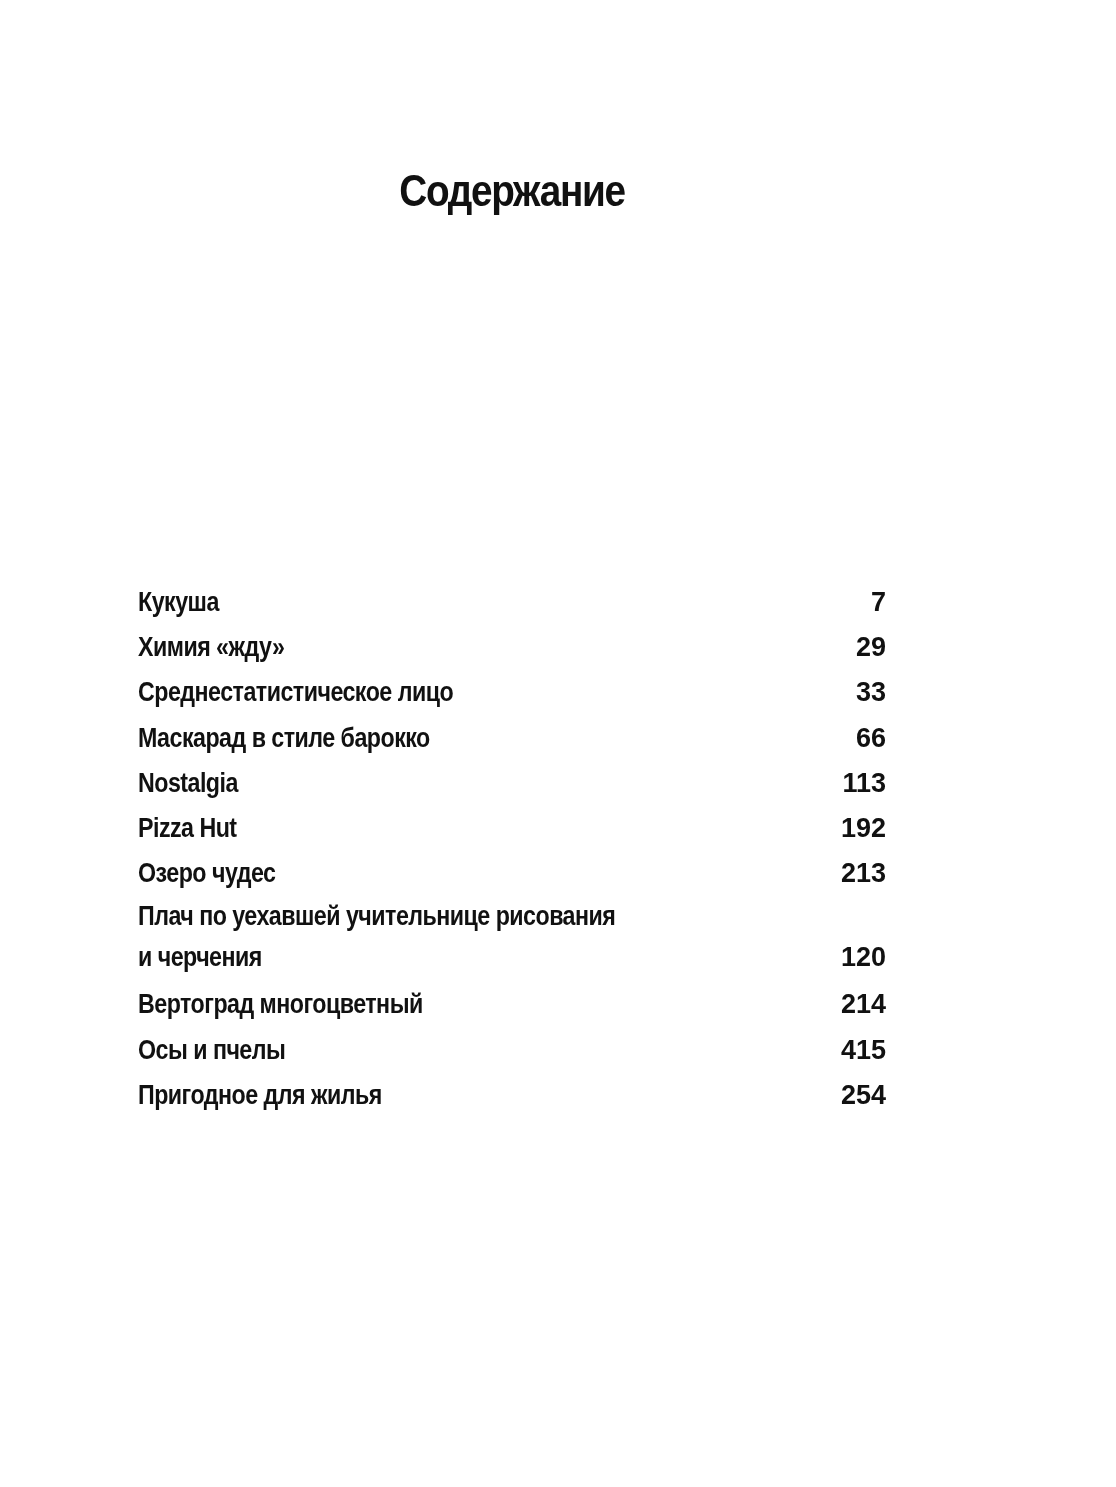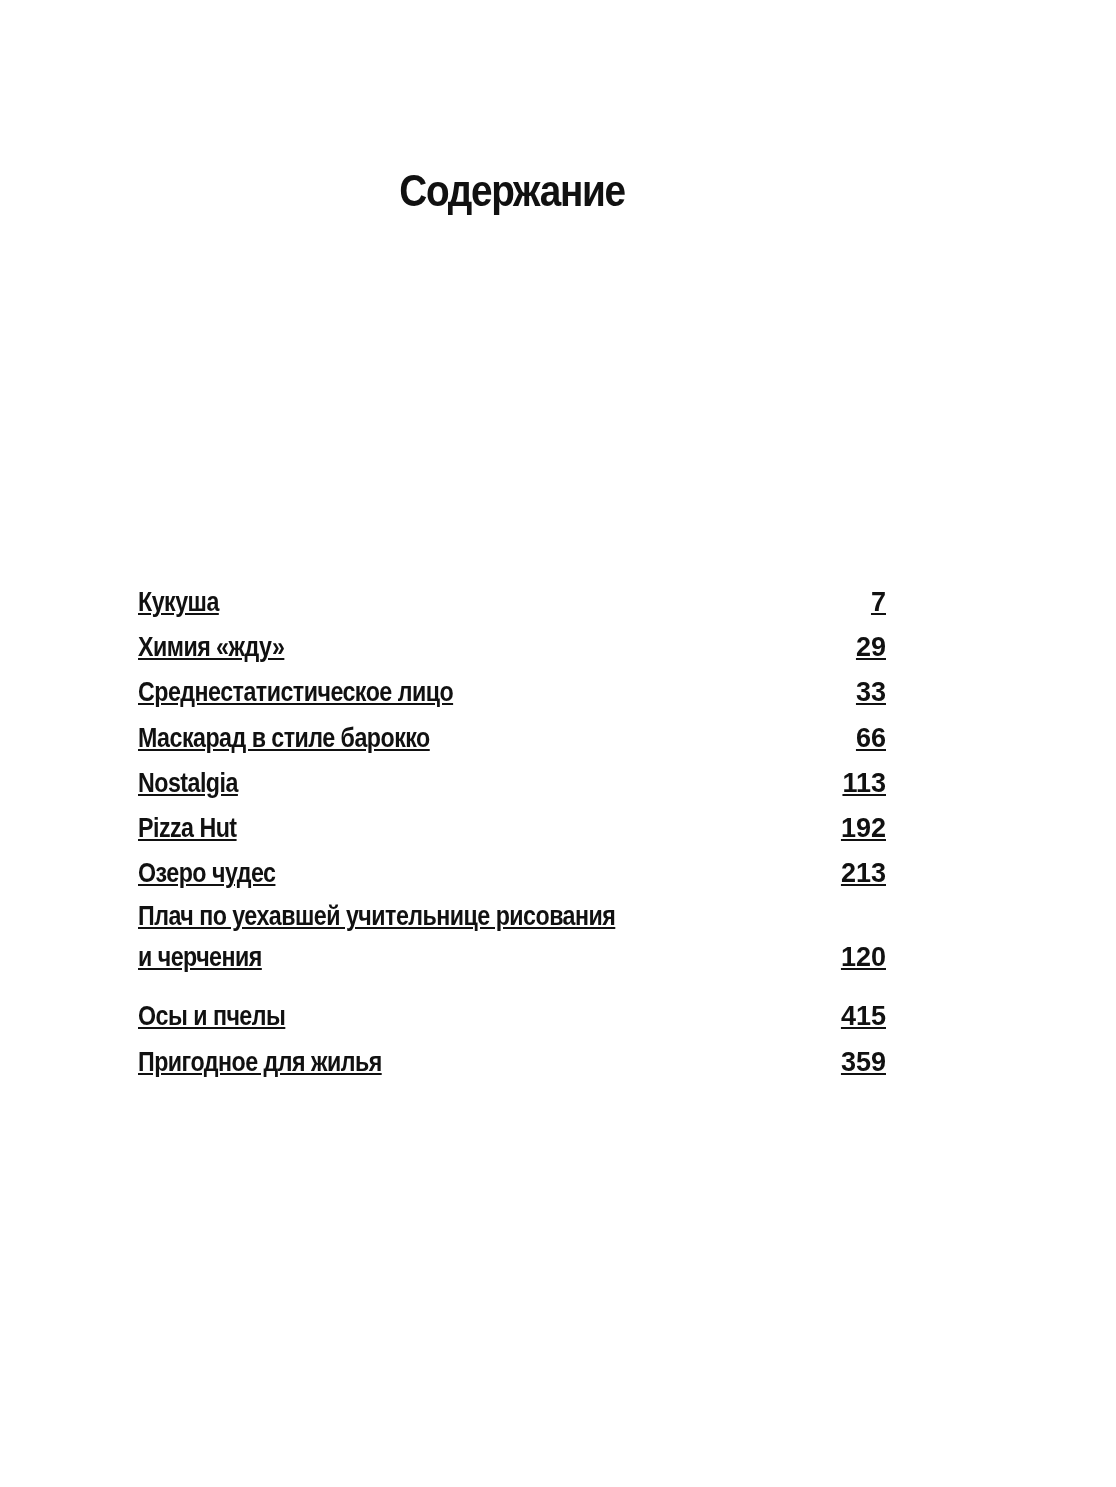--- a/index.html
+++ b/index.html
@@ -41,7 +41,6 @@
       font-size: 27px;
       font-weight: 700;
       line-height: 45.2px;
-      text-decoration: underline;
     }
     .toc-row.multi {
       line-height: 41px;

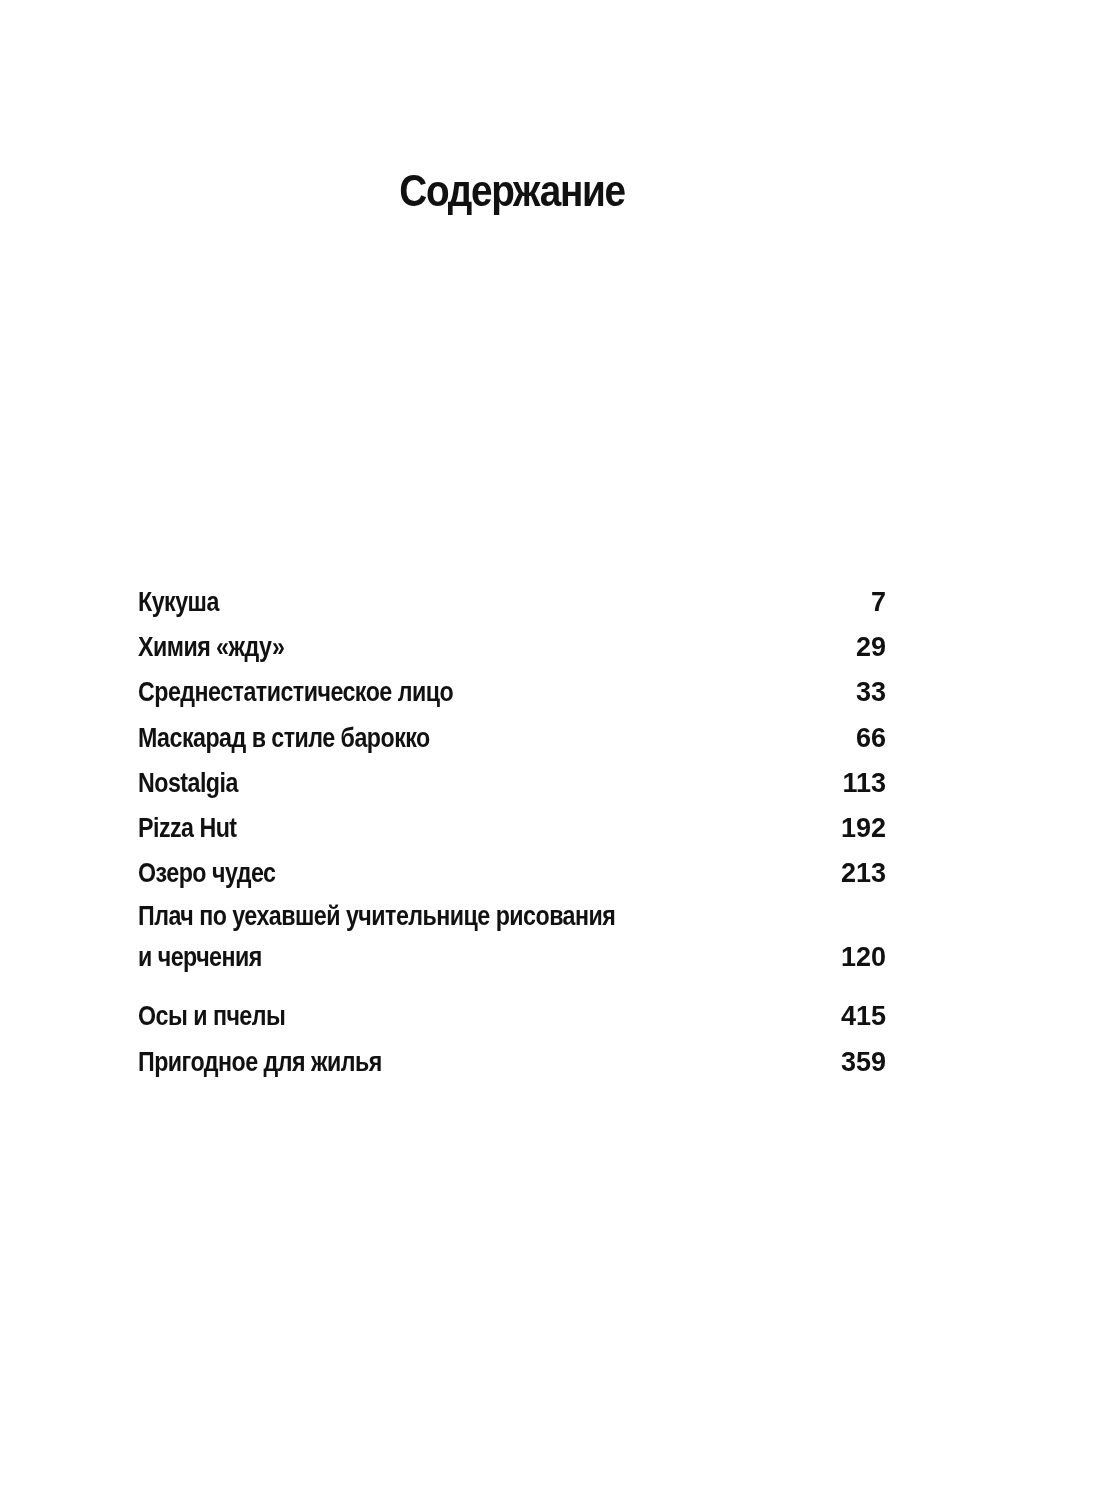--- a/index.html
+++ b/index.html
@@ -44,7 +44,7 @@
     }
     .toc-row.multi {
       line-height: 41px;
-      margin-bottom: 16px;
+      margin-bottom: 4px;
     }
     .toc-label {
       display: inline-block;

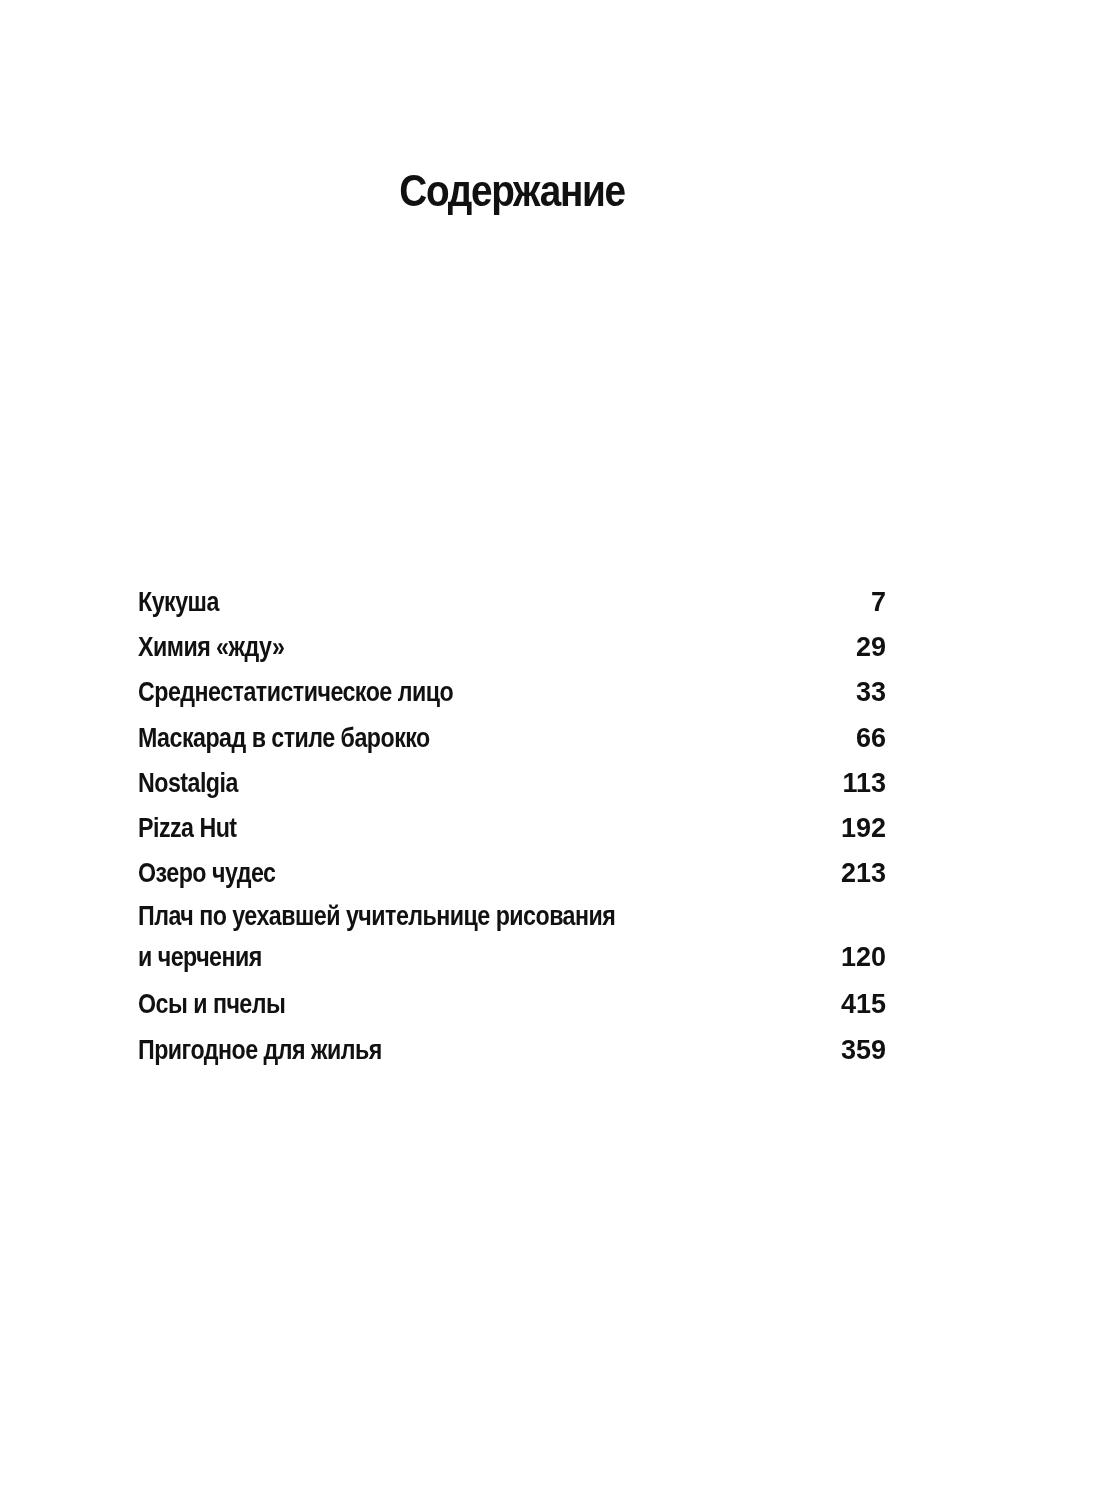--- a/index.html
+++ b/index.html
@@ -101,6 +101,10 @@
     <span class="toc-page">120</span>
   </div>
   <div class="toc-row">
+    <span class="toc-label">Вертоград многоцветный</span>
+    <span class="toc-page">214</span>
+  </div>
+  <div class="toc-row">
     <span class="toc-label">Осы и пчелы</span>
     <span class="toc-page">415</span>
   </div>

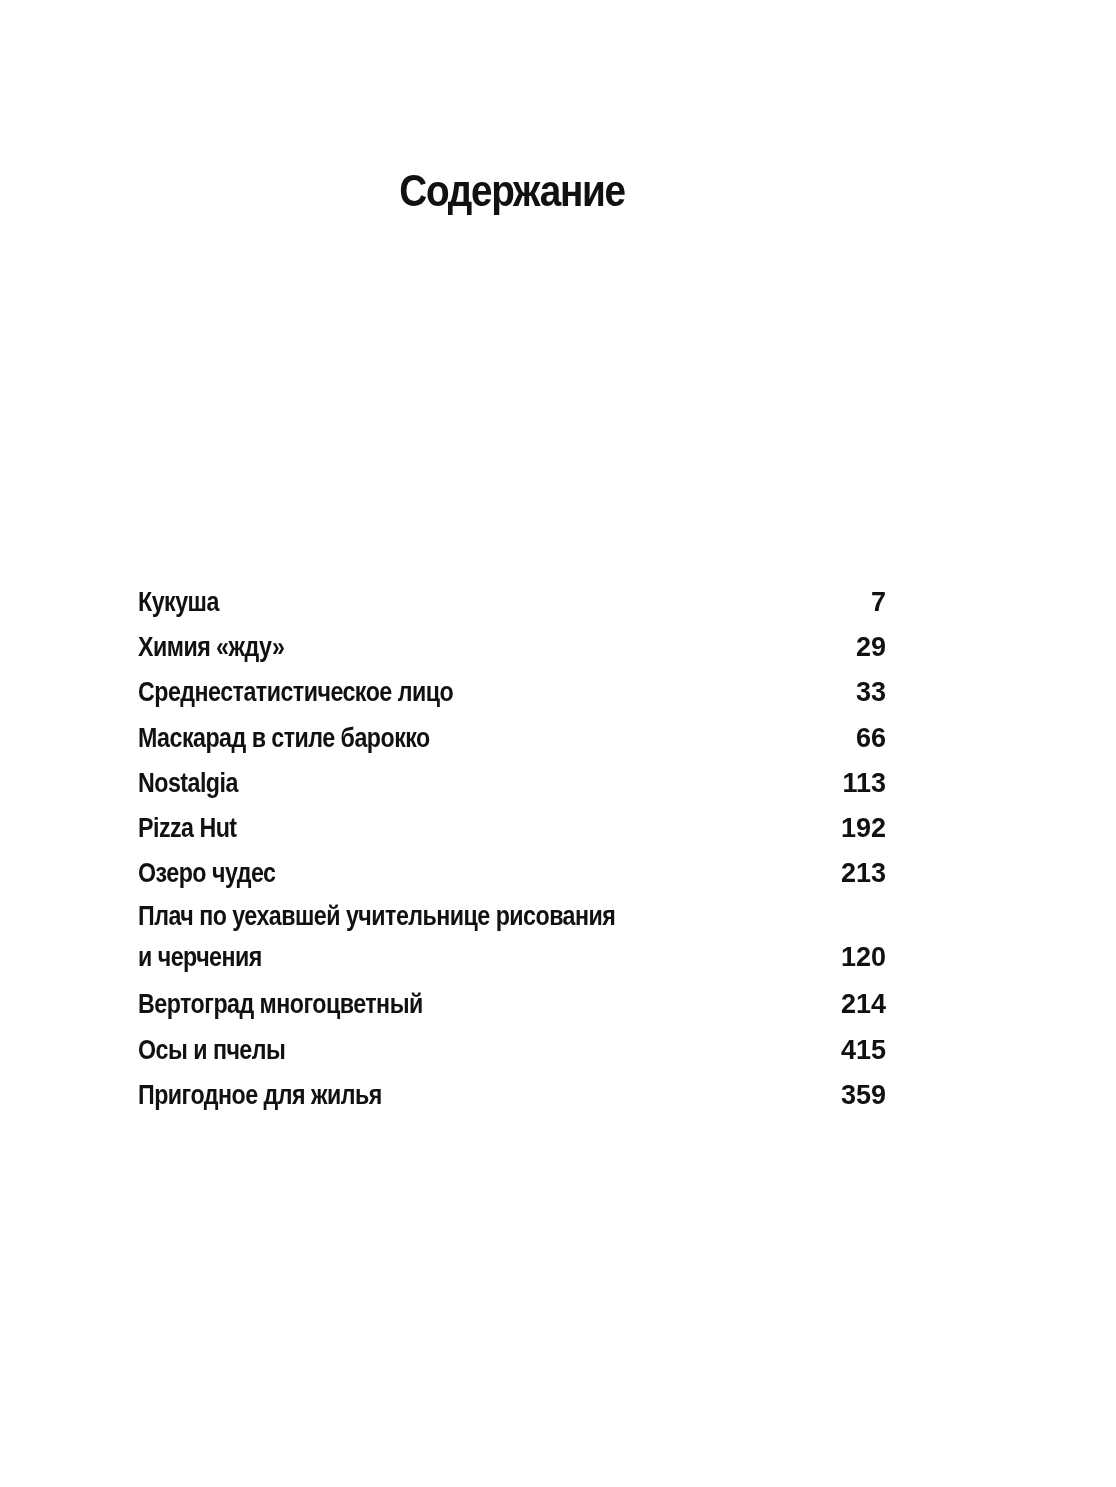--- a/index.html
+++ b/index.html
@@ -110,7 +110,7 @@
   </div>
   <div class="toc-row">
     <span class="toc-label">Пригодное для жилья</span>
-    <span class="toc-page">359</span>
+    <span class="toc-page">254</span>
   </div>
 </div>
 

